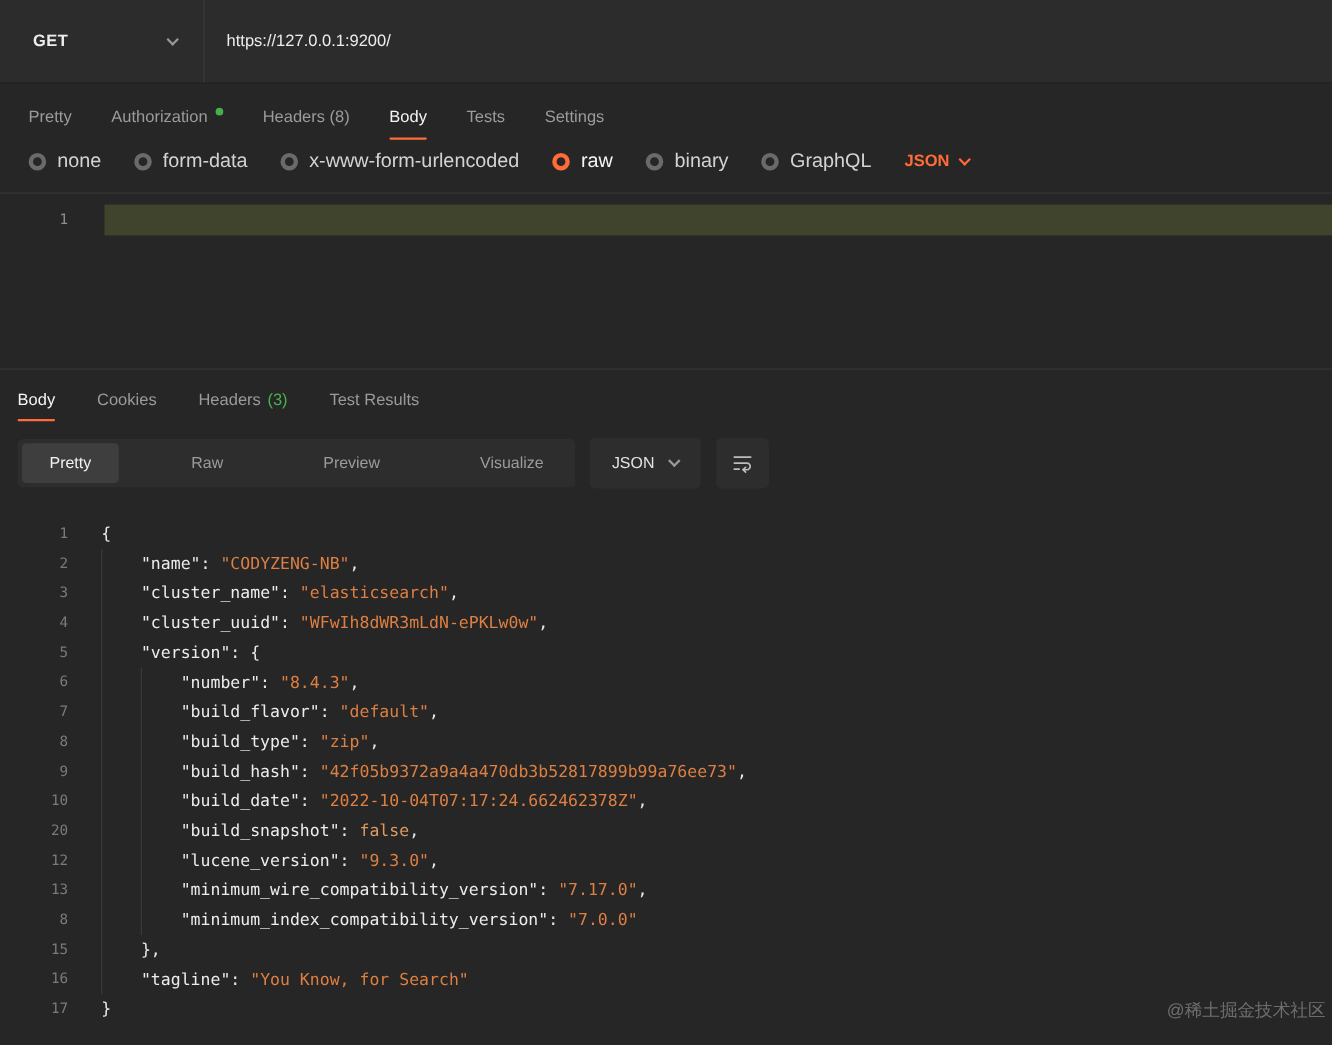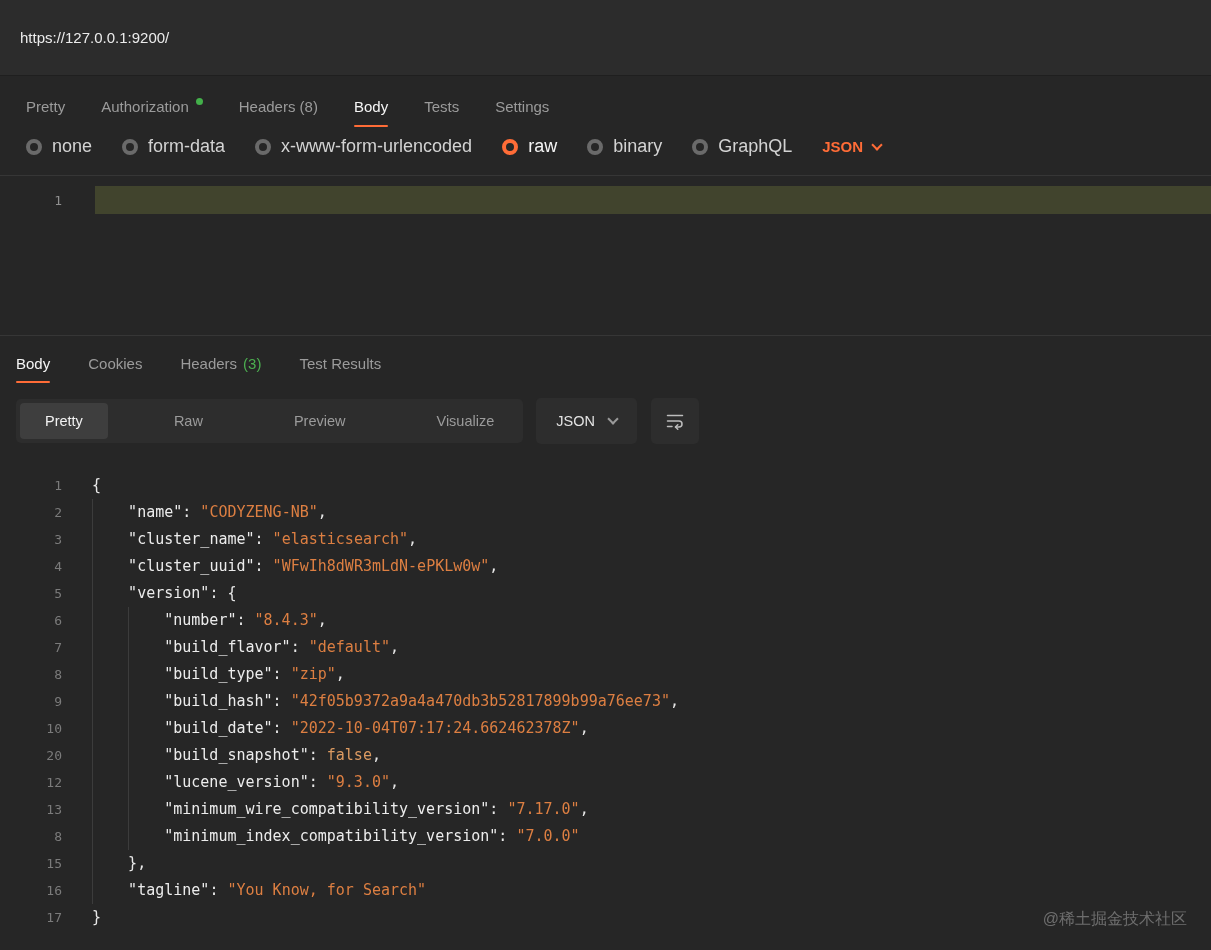--- a/index.html
+++ b/index.html
@@ -119,6 +119,10 @@
 <div class="app">
 
   <div class="url-bar">
+    <div class="method-select">
+      <span class="method-label">GET</span>
+      <span class="chevron"></span>
+    </div>
     <div class="url-field">
       <span>https://127.0.0.1:9200/</span>
     </div>

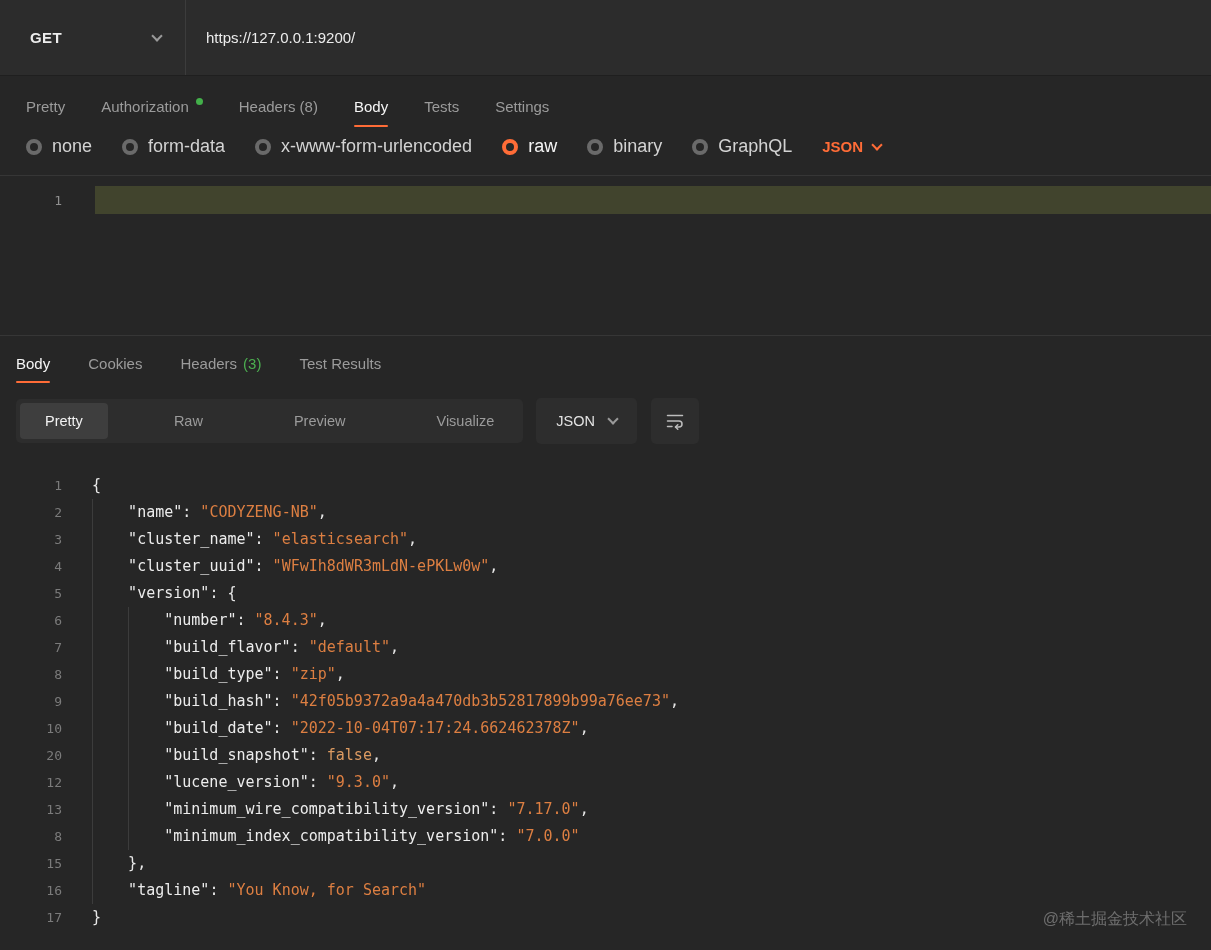--- a/index.html
+++ b/index.html
@@ -111,7 +111,7 @@
   .tok-a { color: #dd9b62; }
 
   
-  .watermark { position: absolute; right: 24px; bottom: 20px; color: #a8a8a8; opacity: .55; font-size: 16px; }
+  .watermark { position: absolute; right: 6px; bottom: 20px; color: #a8a8a8; opacity: .55; font-size: 16px; }
 </style>
 </head>
 <body>

